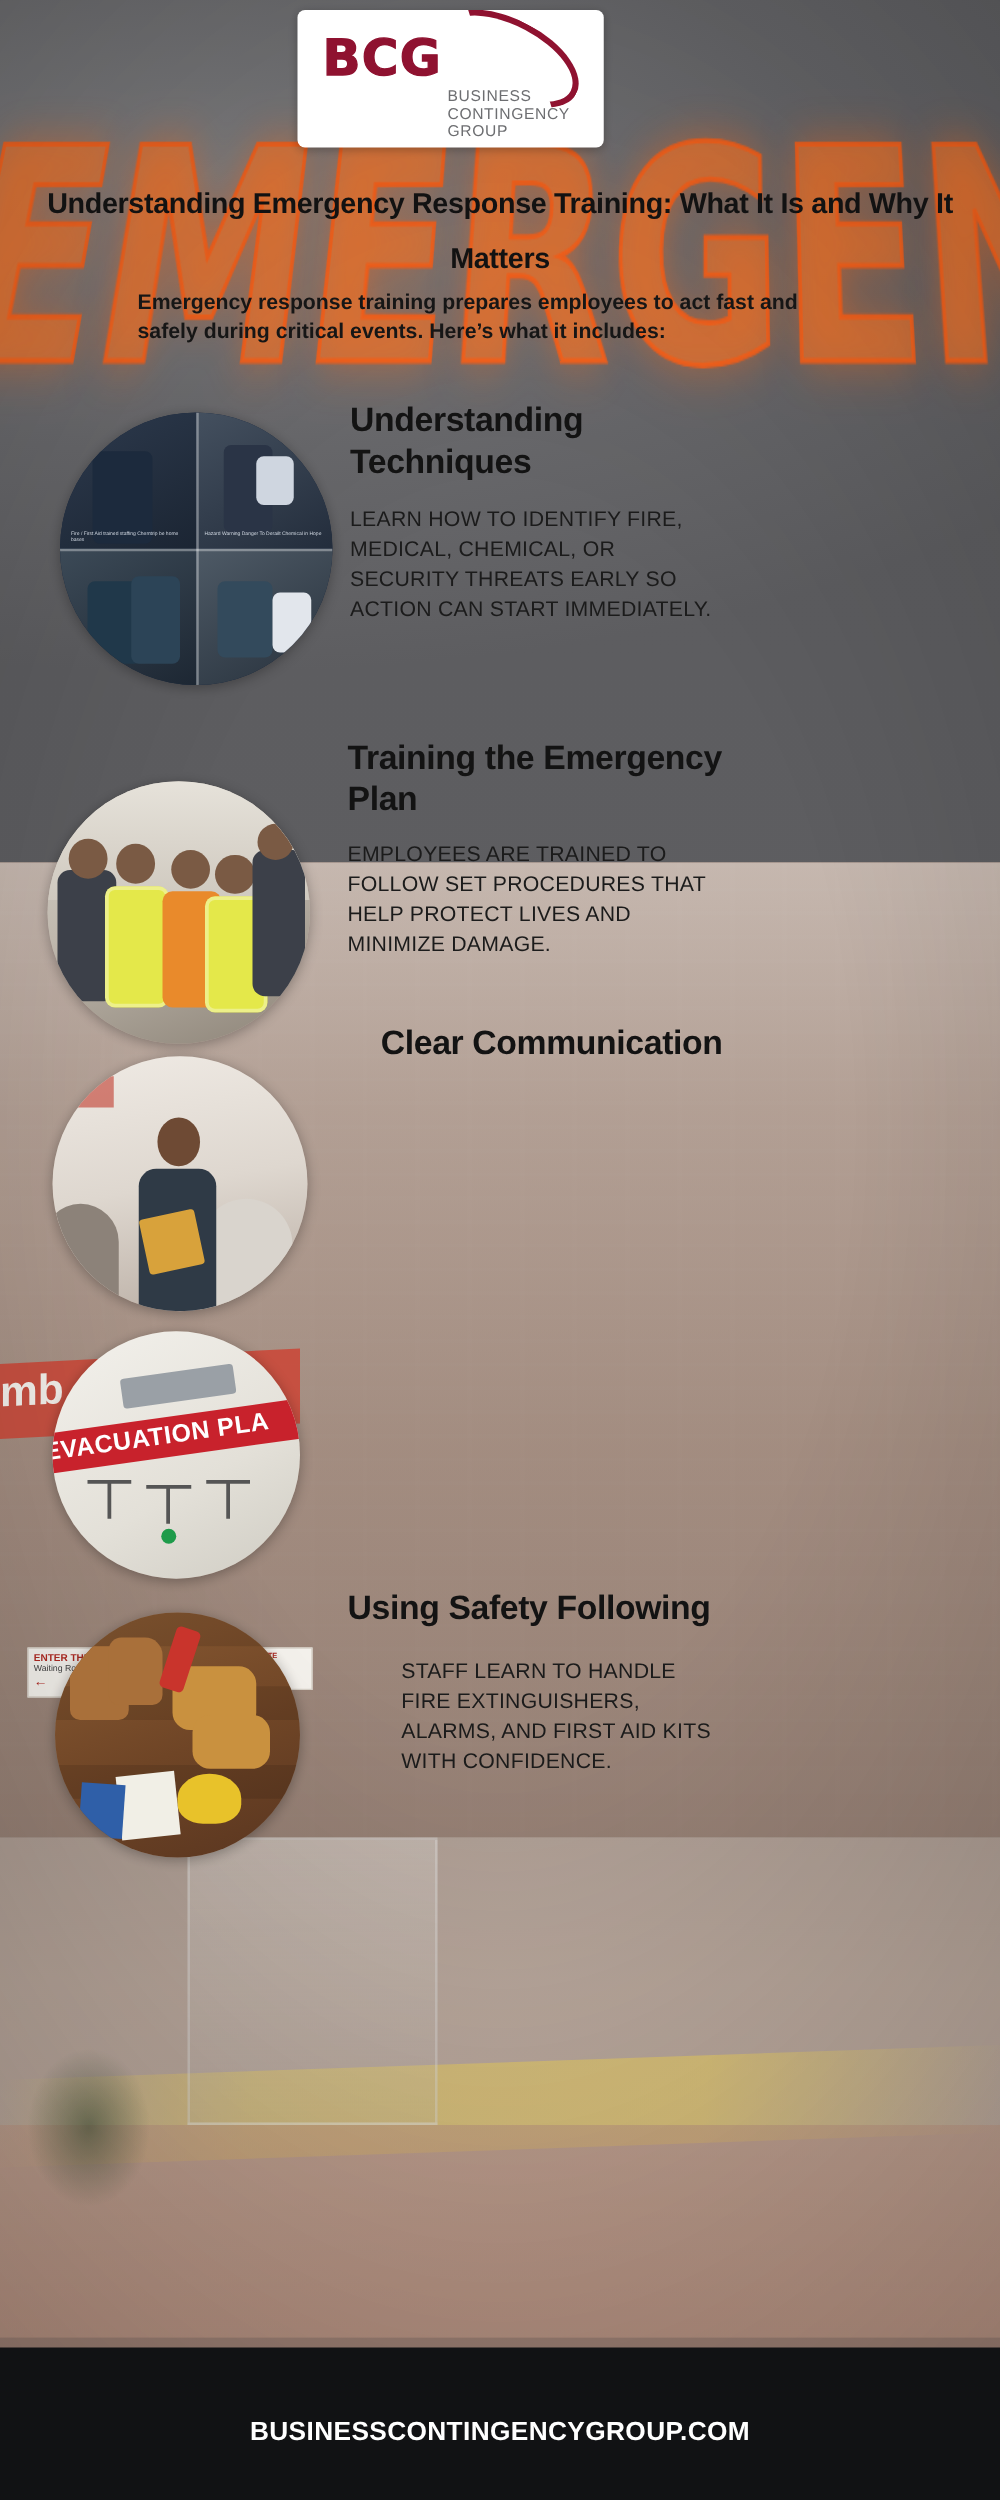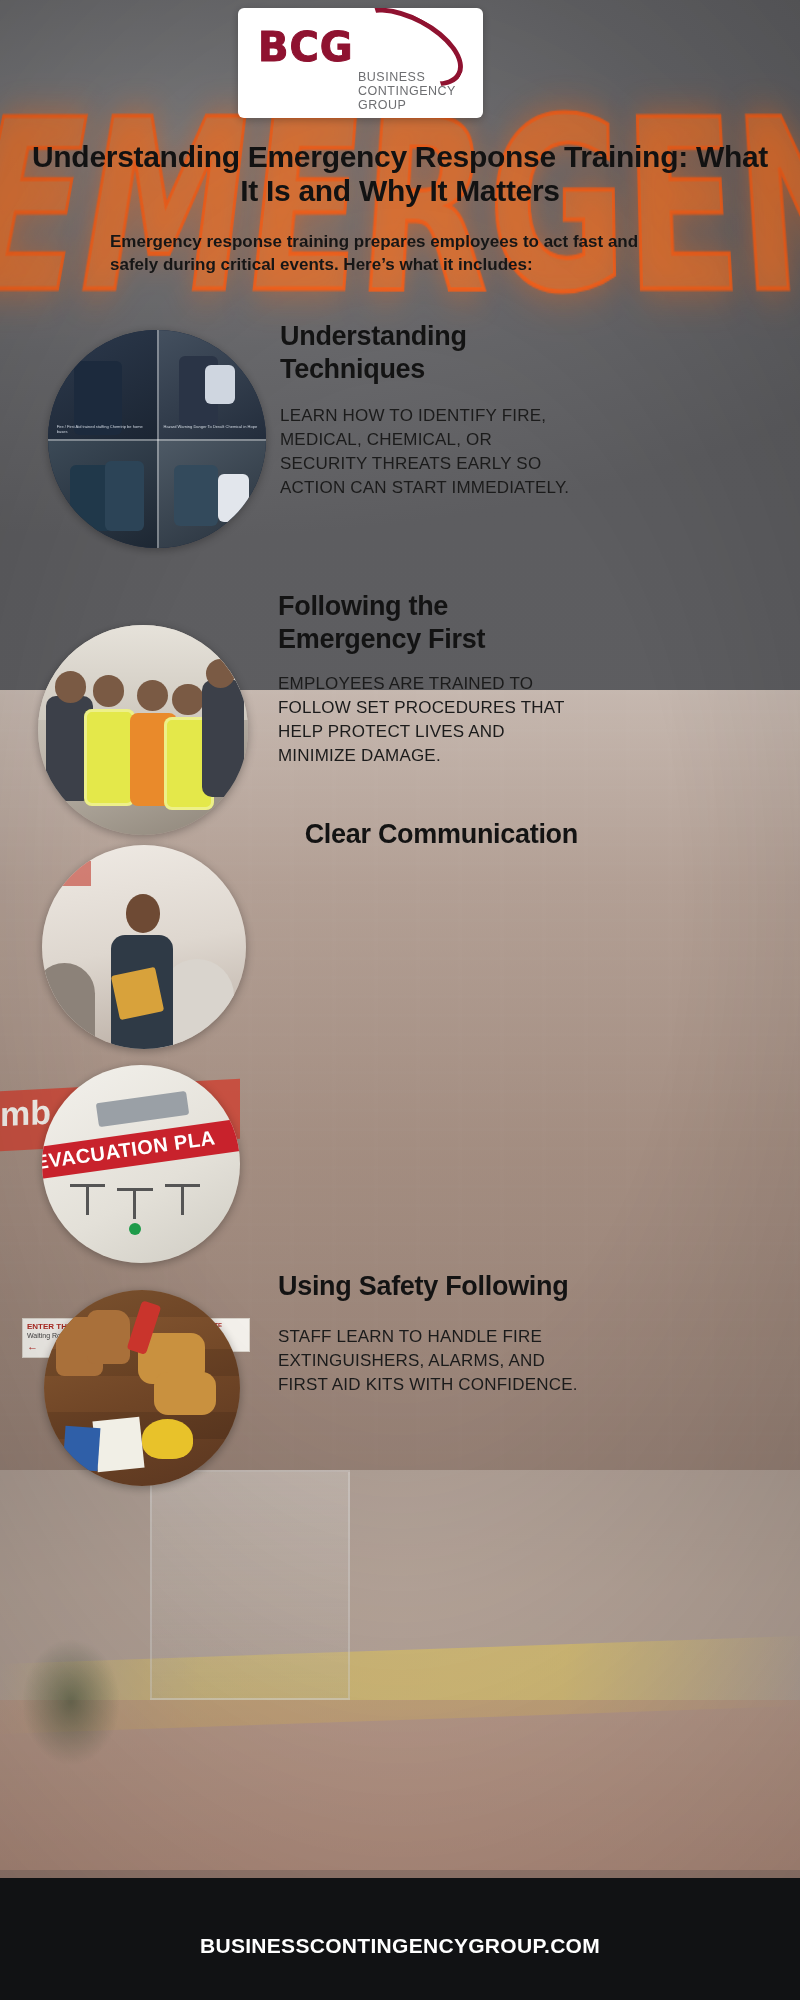--- a/index.html
+++ b/index.html
@@ -123,8 +123,8 @@
     text-align:center;
     font-family:"Liberation Sans", sans-serif;
     font-weight:bold;
-    font-size:30px;
-    line-height:34px;
+    font-size:23px;
+    line-height:44px;
     color:#121212;
     letter-spacing:-0.3px;
   }

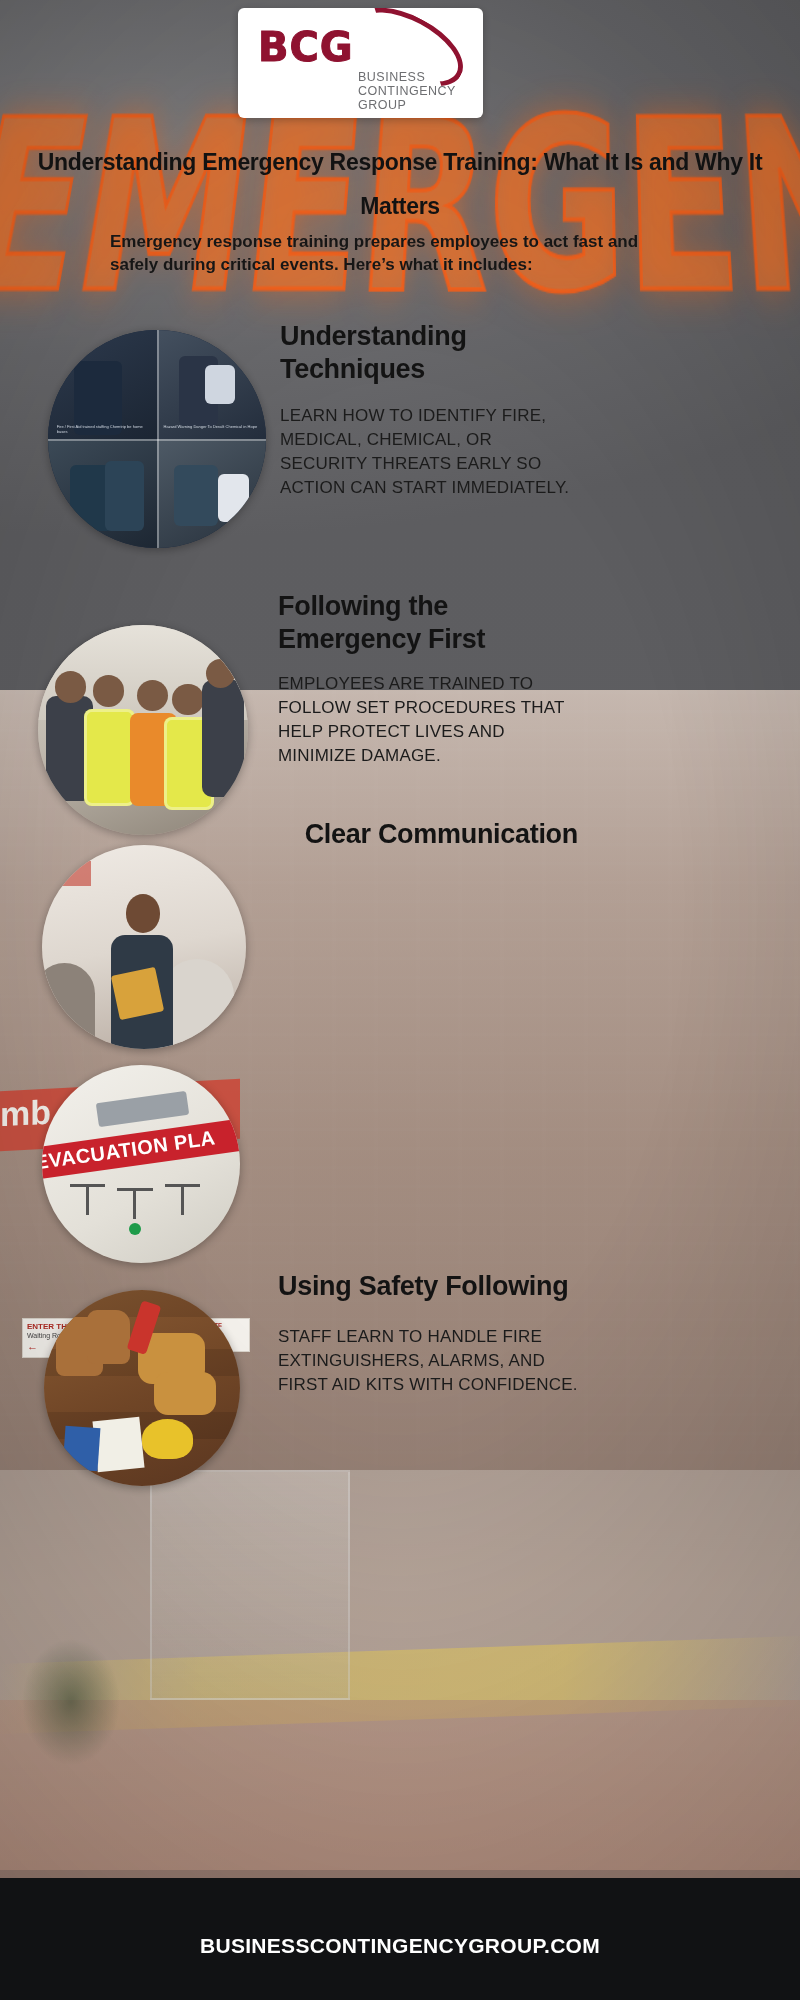--- a/index.html
+++ b/index.html
@@ -309,7 +309,7 @@
     <div class="head" style="left:80%;top:16%;width:14%;height:14%;"></div>
   </div>
   <div class="section" style="left:278px; top:590px; width:300px;">
-    <div class="sec-head">Following the Emergency First</div>
+    <div class="sec-head">Training the Emergency Plan</div>
     <div class="sec-body" style="margin-top:16px;">EMPLOYEES ARE TRAINED TO FOLLOW SET PROCEDURES THAT HELP PROTECT LIVES AND MINIMIZE DAMAGE.</div>
   </div>
 

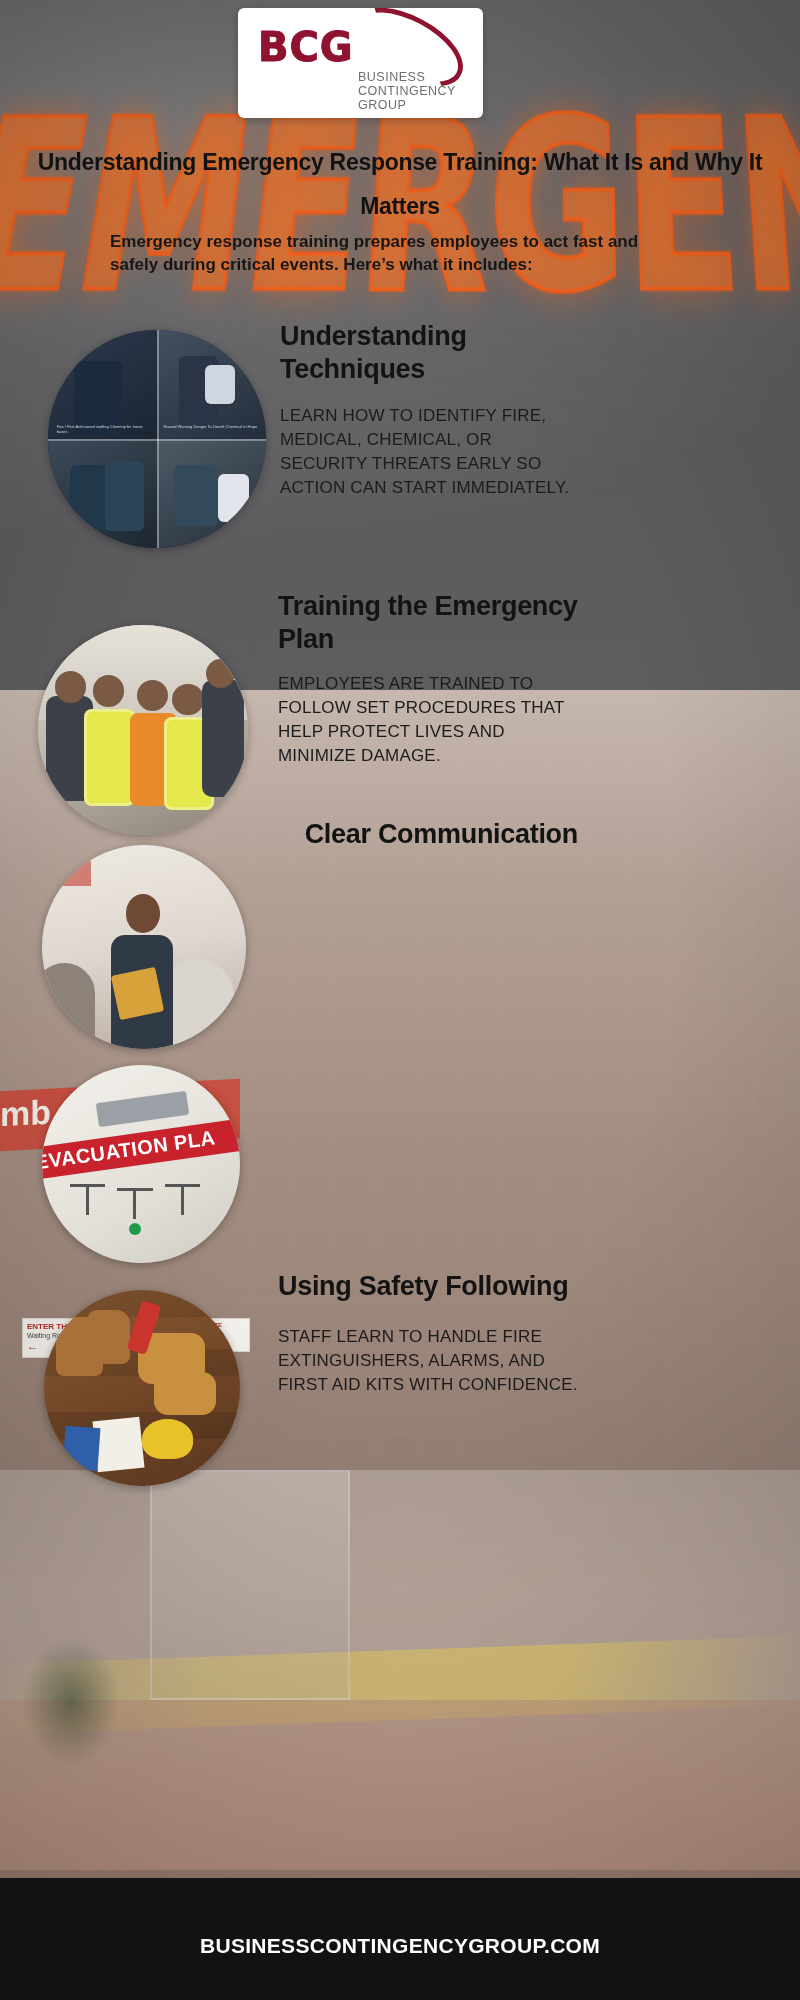--- a/index.html
+++ b/index.html
@@ -353,7 +353,7 @@
   </div>
   <div class="section" style="left:278px; top:1270px; width:300px;">
     <div class="sec-head">Using Safety Following</div>
-    <div class="sec-body" style="margin-top:22px;">STAFF LEARN TO HANDLE FIRE EXTINGUISHERS, ALARMS, AND FIRST AID KITS WITH CONFIDENCE.</div>
+    <div class="sec-body" style="margin-top:22px;margin-left:43px;">STAFF LEARN TO HANDLE FIRE EXTINGUISHERS, ALARMS, AND FIRST AID KITS WITH CONFIDENCE.</div>
   </div>
 
   <div class="bg-footer"></div>

